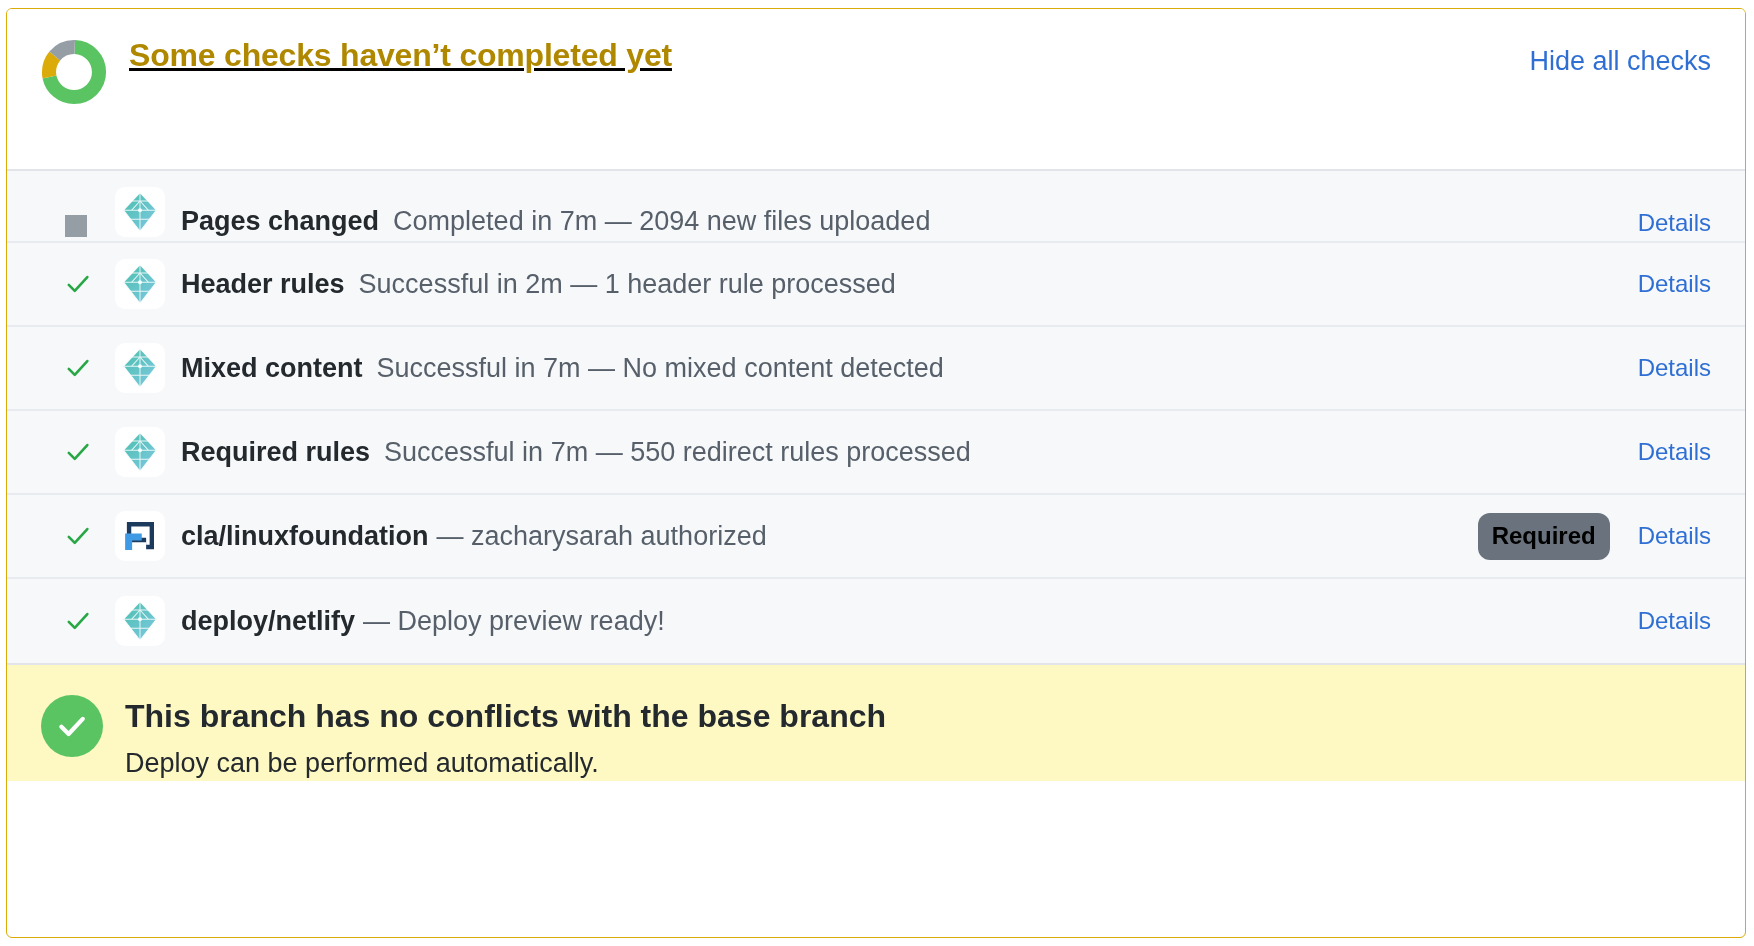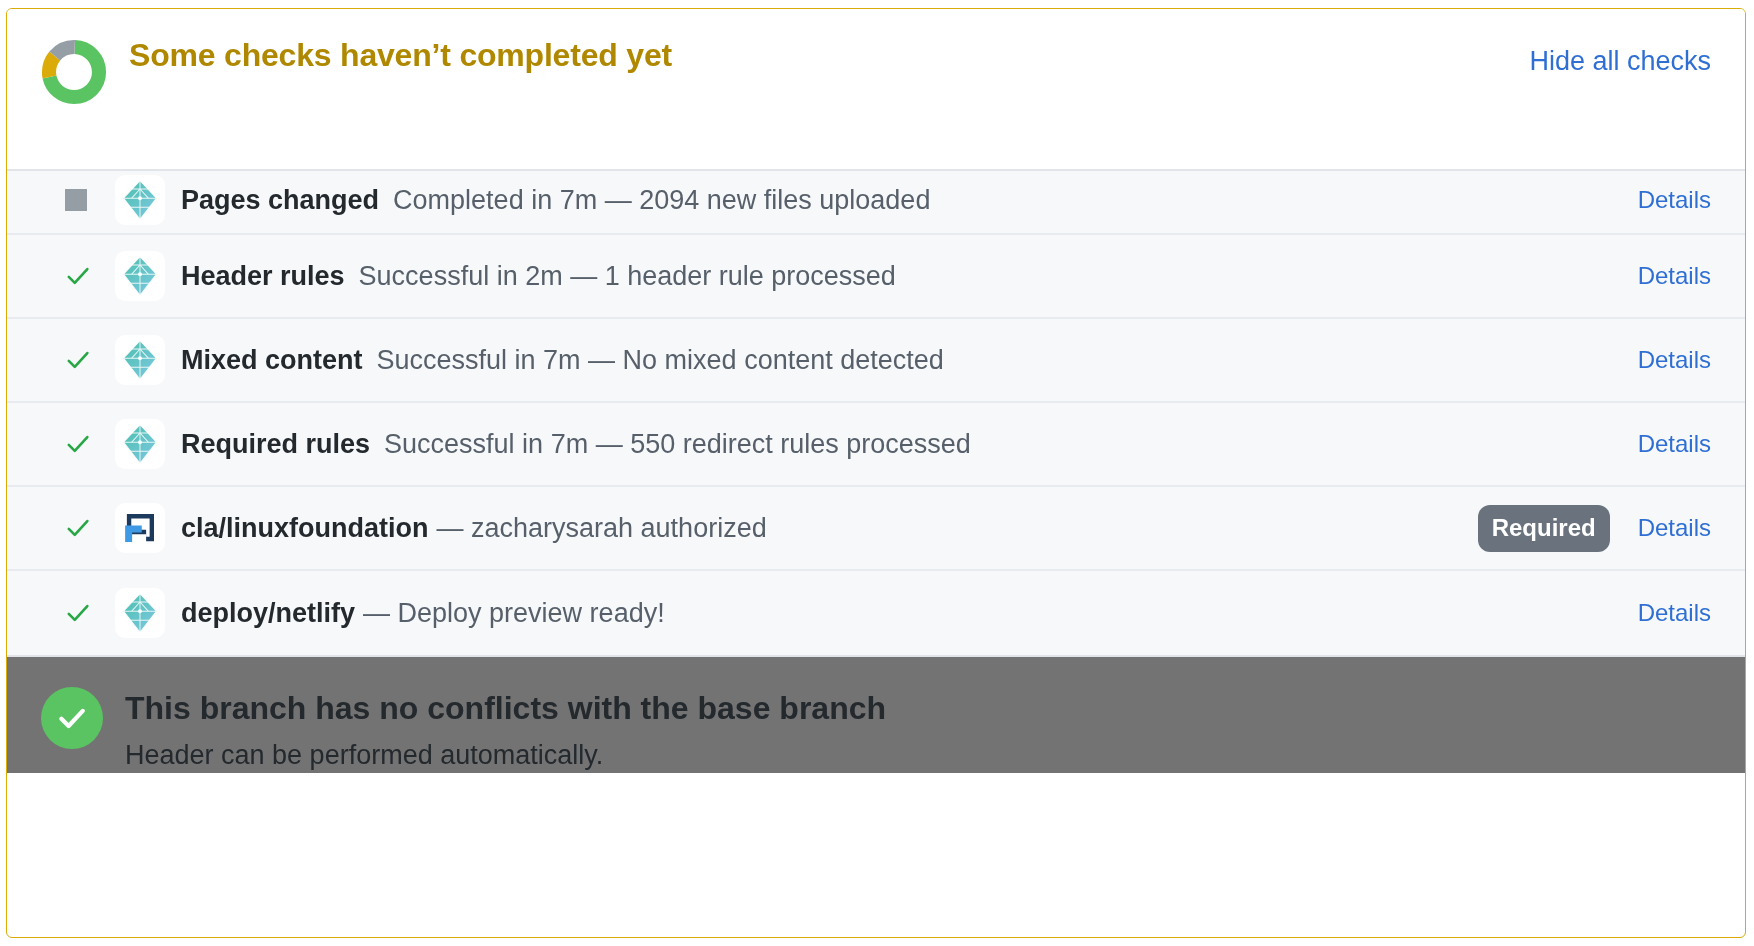--- a/index.html
+++ b/index.html
@@ -50,6 +50,7 @@
     flex: 1 1 auto;
     min-width: 0;
     padding-top: 0px;
+    text-decoration: underline;
   }
   .header-title {
     font-size: 32px;

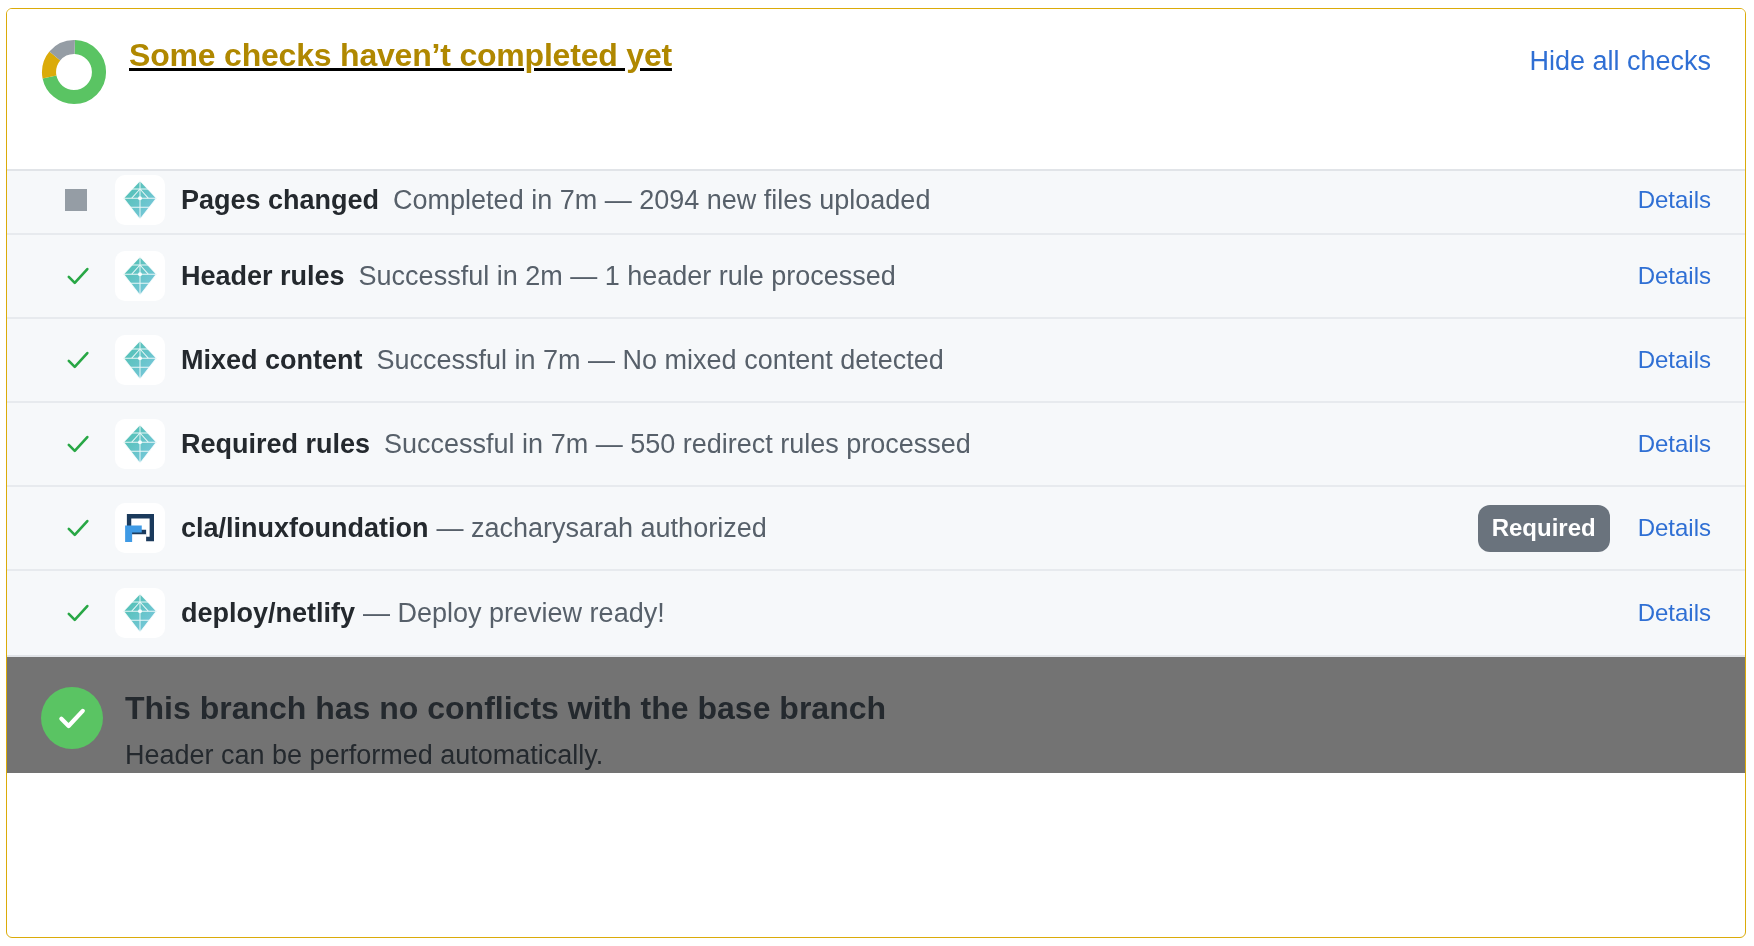--- a/index.html
+++ b/index.html
@@ -92,7 +92,8 @@
     background: #f6f8fa;
   }
   .check-row.first-row {
-    height: 64px;
+    height: 72px;
+    align-items: flex-end;
     padding-bottom: 4px;
   }
   .check-row:last-child { border-bottom: none; }

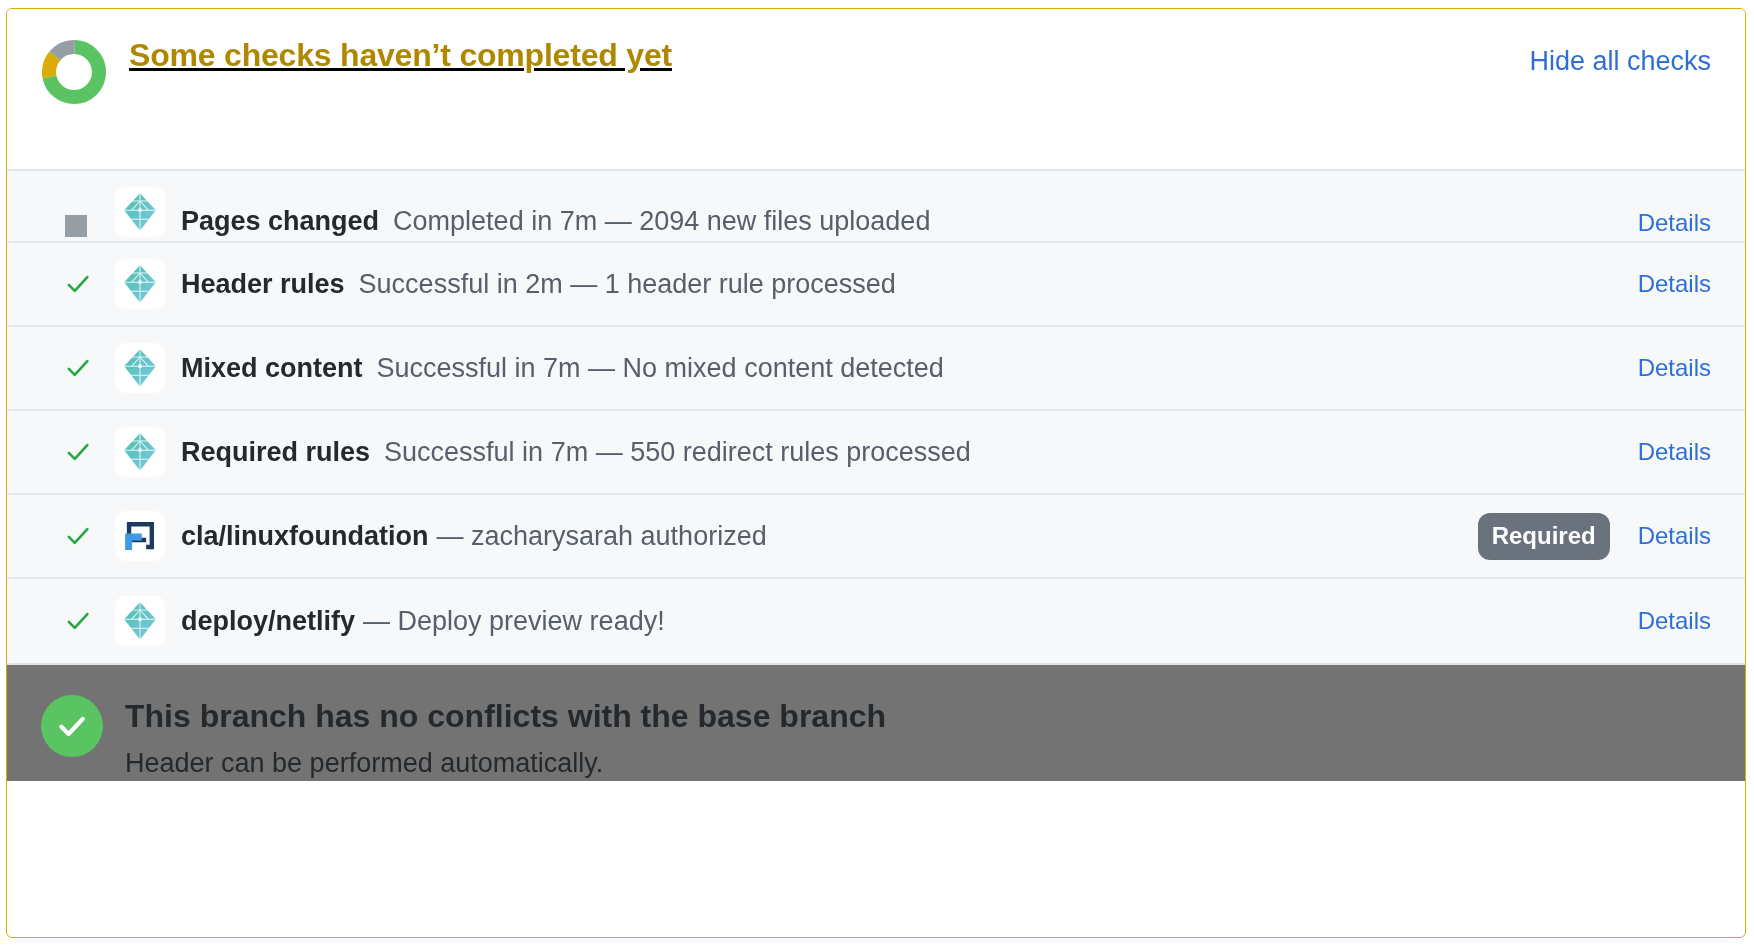--- a/index.html
+++ b/index.html
@@ -151,7 +151,7 @@
   .required-badge {
     flex: 0 0 auto;
     background: #6a737d;
-    color: #ffffff;
+    color: #000000;
     font-size: 24px;
     font-weight: bold;
     line-height: 1;

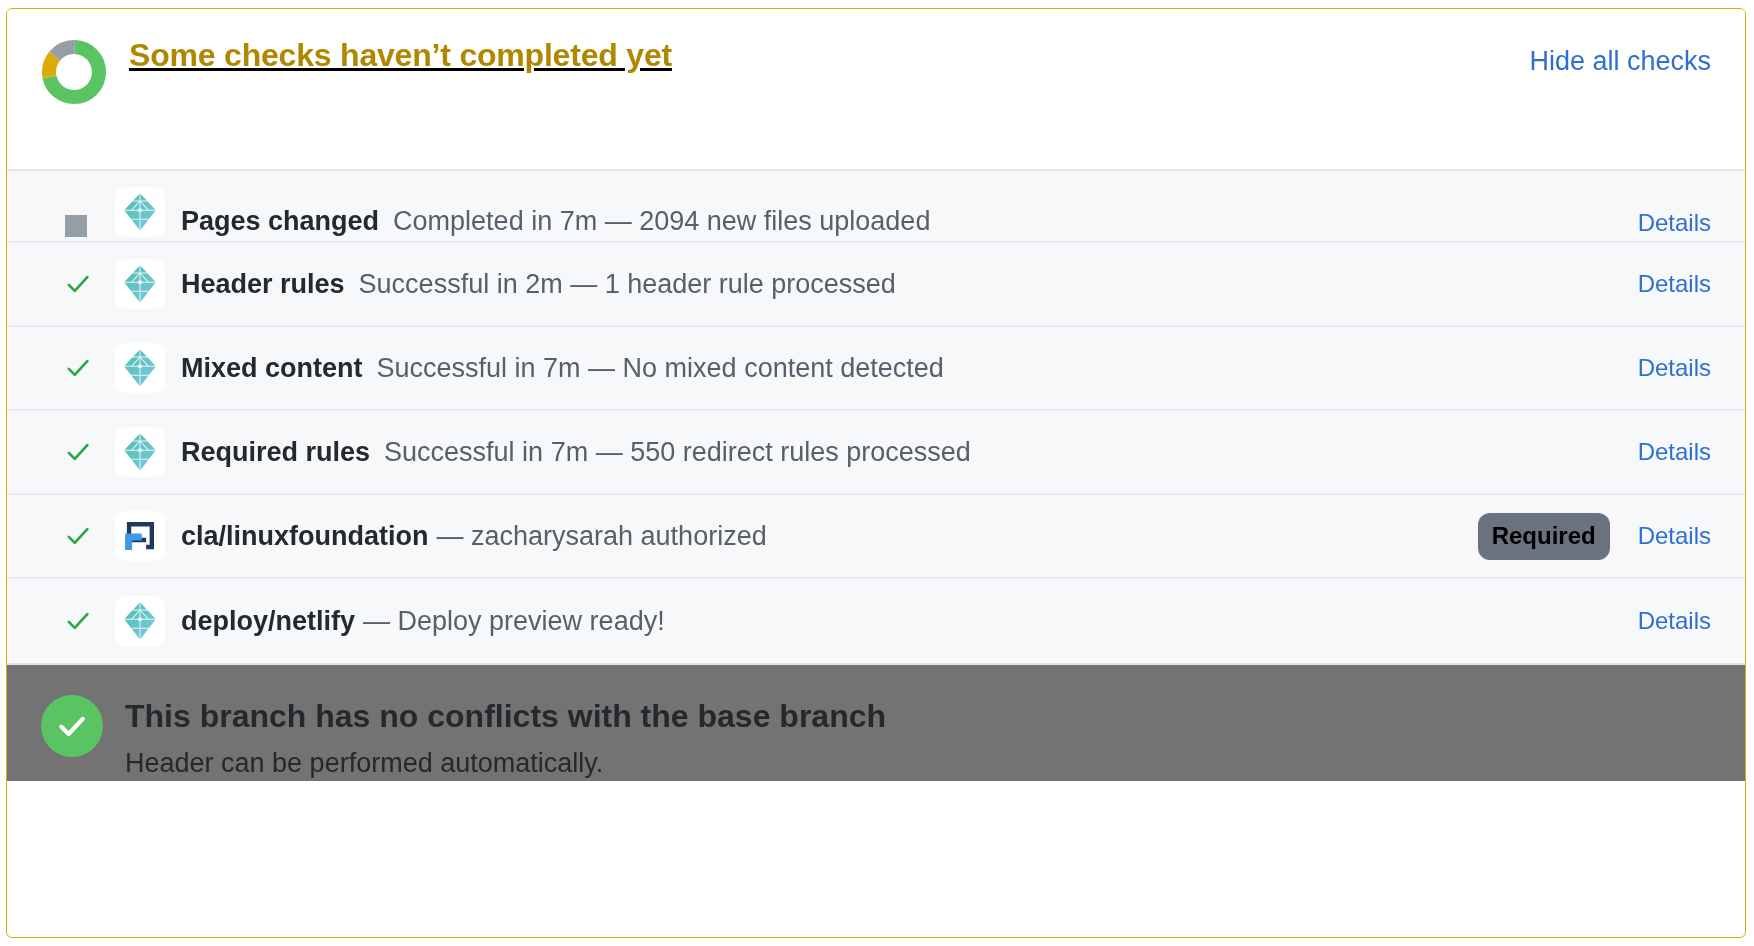--- a/index.html
+++ b/index.html
@@ -171,7 +171,7 @@
 
   
   .merge-status {
-    background: #737373;
+    background: #fef9c3;
     padding: 30px 34px 0 34px;
     display: flex;
     align-items: flex-start;

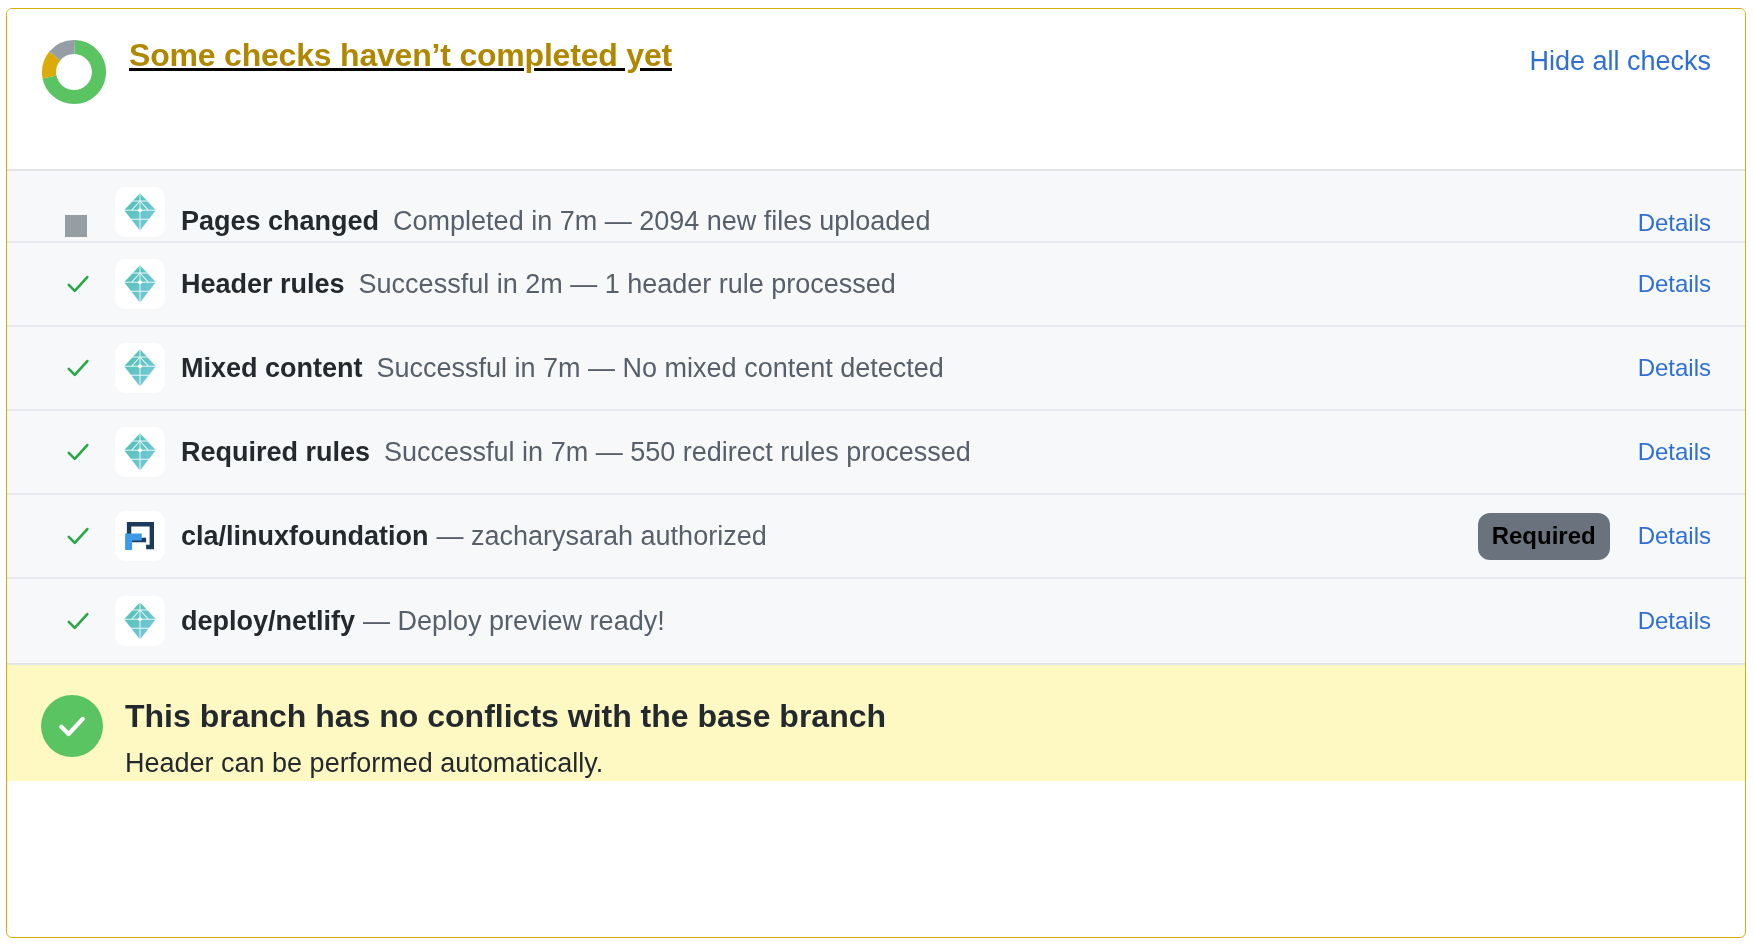--- a/index.html
+++ b/index.html
@@ -389,7 +389,7 @@
     </div>
     <div class="merge-text">
       <div class="merge-title">This branch has no conflicts with the base branch</div>
-      <div class="merge-sub">Header can be performed automatically.</div>
+      <div class="merge-sub">Deploy can be performed automatically.</div>
     </div>
   </div>
 

